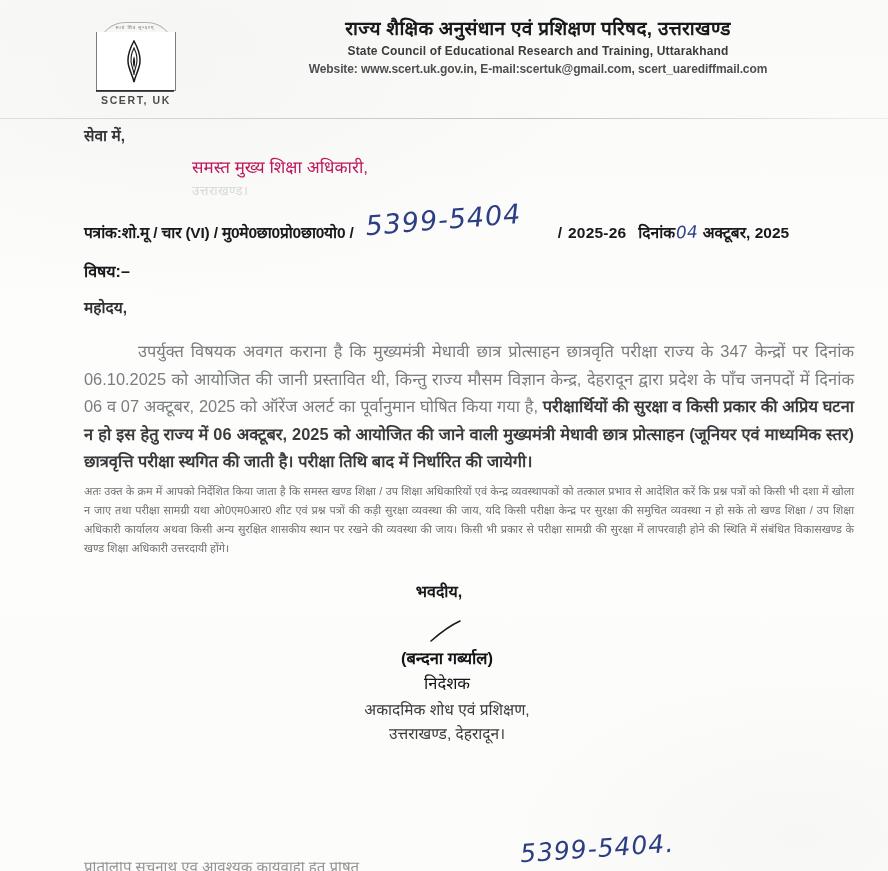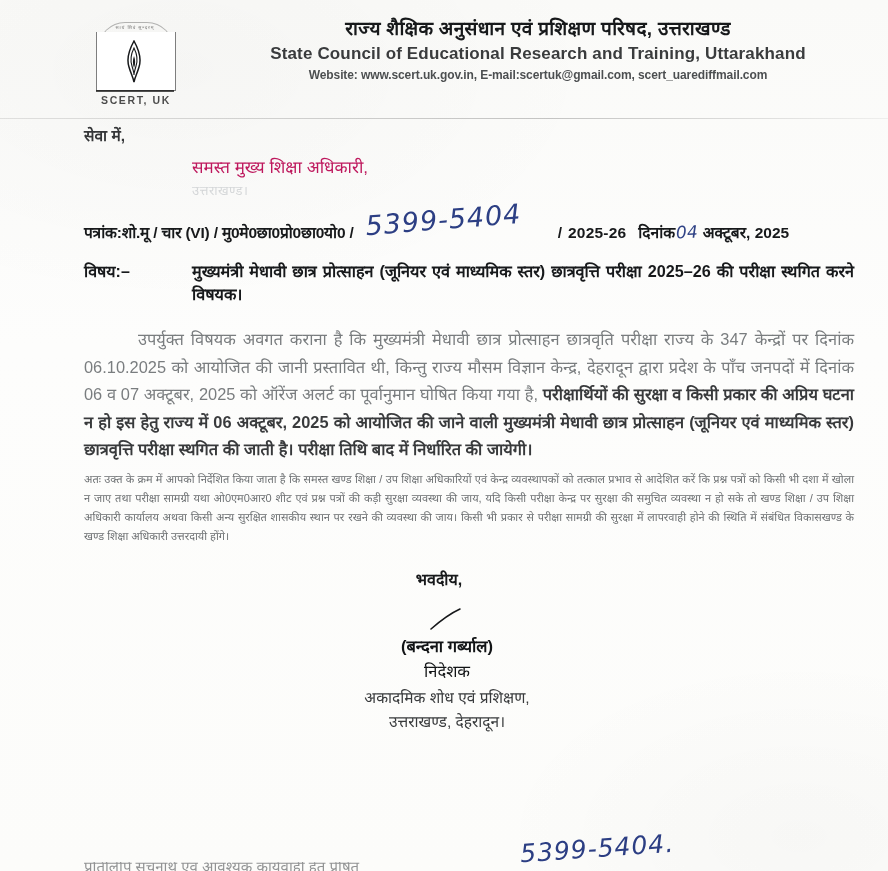--- a/index.html
+++ b/index.html
@@ -120,7 +120,7 @@
     line-height: 1.2;
   }
   .org-en {
-    font-size: 17px;
+    font-size: 12px;
     font-weight: 700;
     color: #2a2c2e;
     margin-top: 3px;

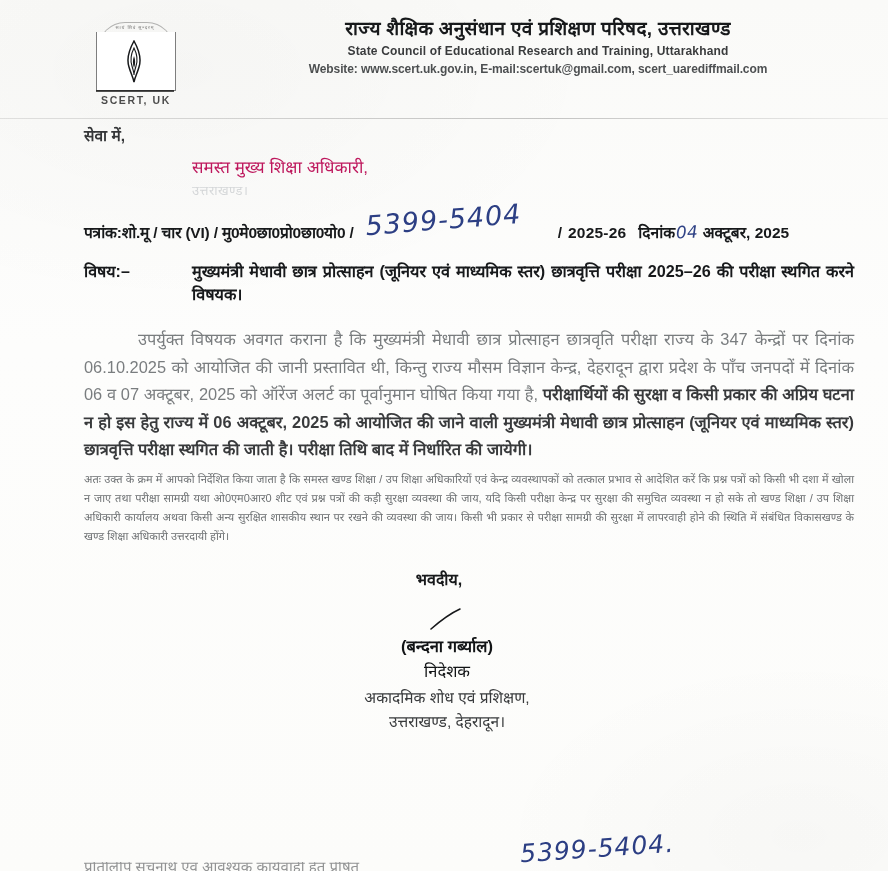--- a/index.html
+++ b/index.html
@@ -404,7 +404,6 @@
 
     <div class="subject-row">
       <div class="subject-label hi">विषय:–</div>
-      <div class="subject-text hi">मुख्यमंत्री मेधावी छात्र प्रोत्साहन (जूनियर एवं माध्यमिक स्तर) छात्रवृत्ति परीक्षा 2025–26 की परीक्षा स्थगित करने विषयक।</div>
     </div>
 
 

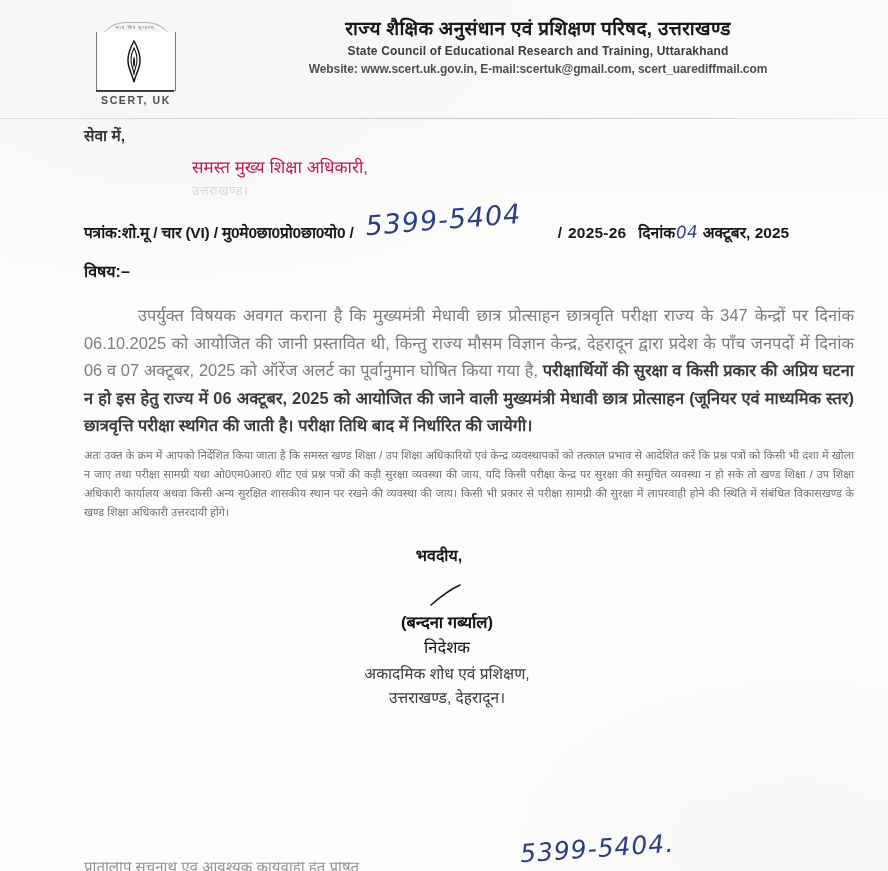--- a/index.html
+++ b/index.html
@@ -406,6 +406,7 @@
       <div class="subject-label hi">विषय:–</div>
     </div>
 
+    <div class="salutation hi">महोदय,</div>
 
     <div class="para hi faded">
       <span class="indent"></span><span>उपर्युक्त विषयक अवगत कराना है कि मुख्यमंत्री मेधावी छात्र प्रोत्साहन छात्रवृति परीक्षा राज्य के 347 केन्द्रों पर दिनांक 06.10.2025 को आयोजित की जानी प्रस्तावित थी, किन्तु राज्य मौसम विज्ञान केन्द्र, देहरादून द्वारा प्रदेश के पाँच जनपदों में दिनांक 06 व 07 अक्टूबर, 2025 को ऑरेंज अलर्ट का पूर्वानुमान घोषित किया गया है,</span>

